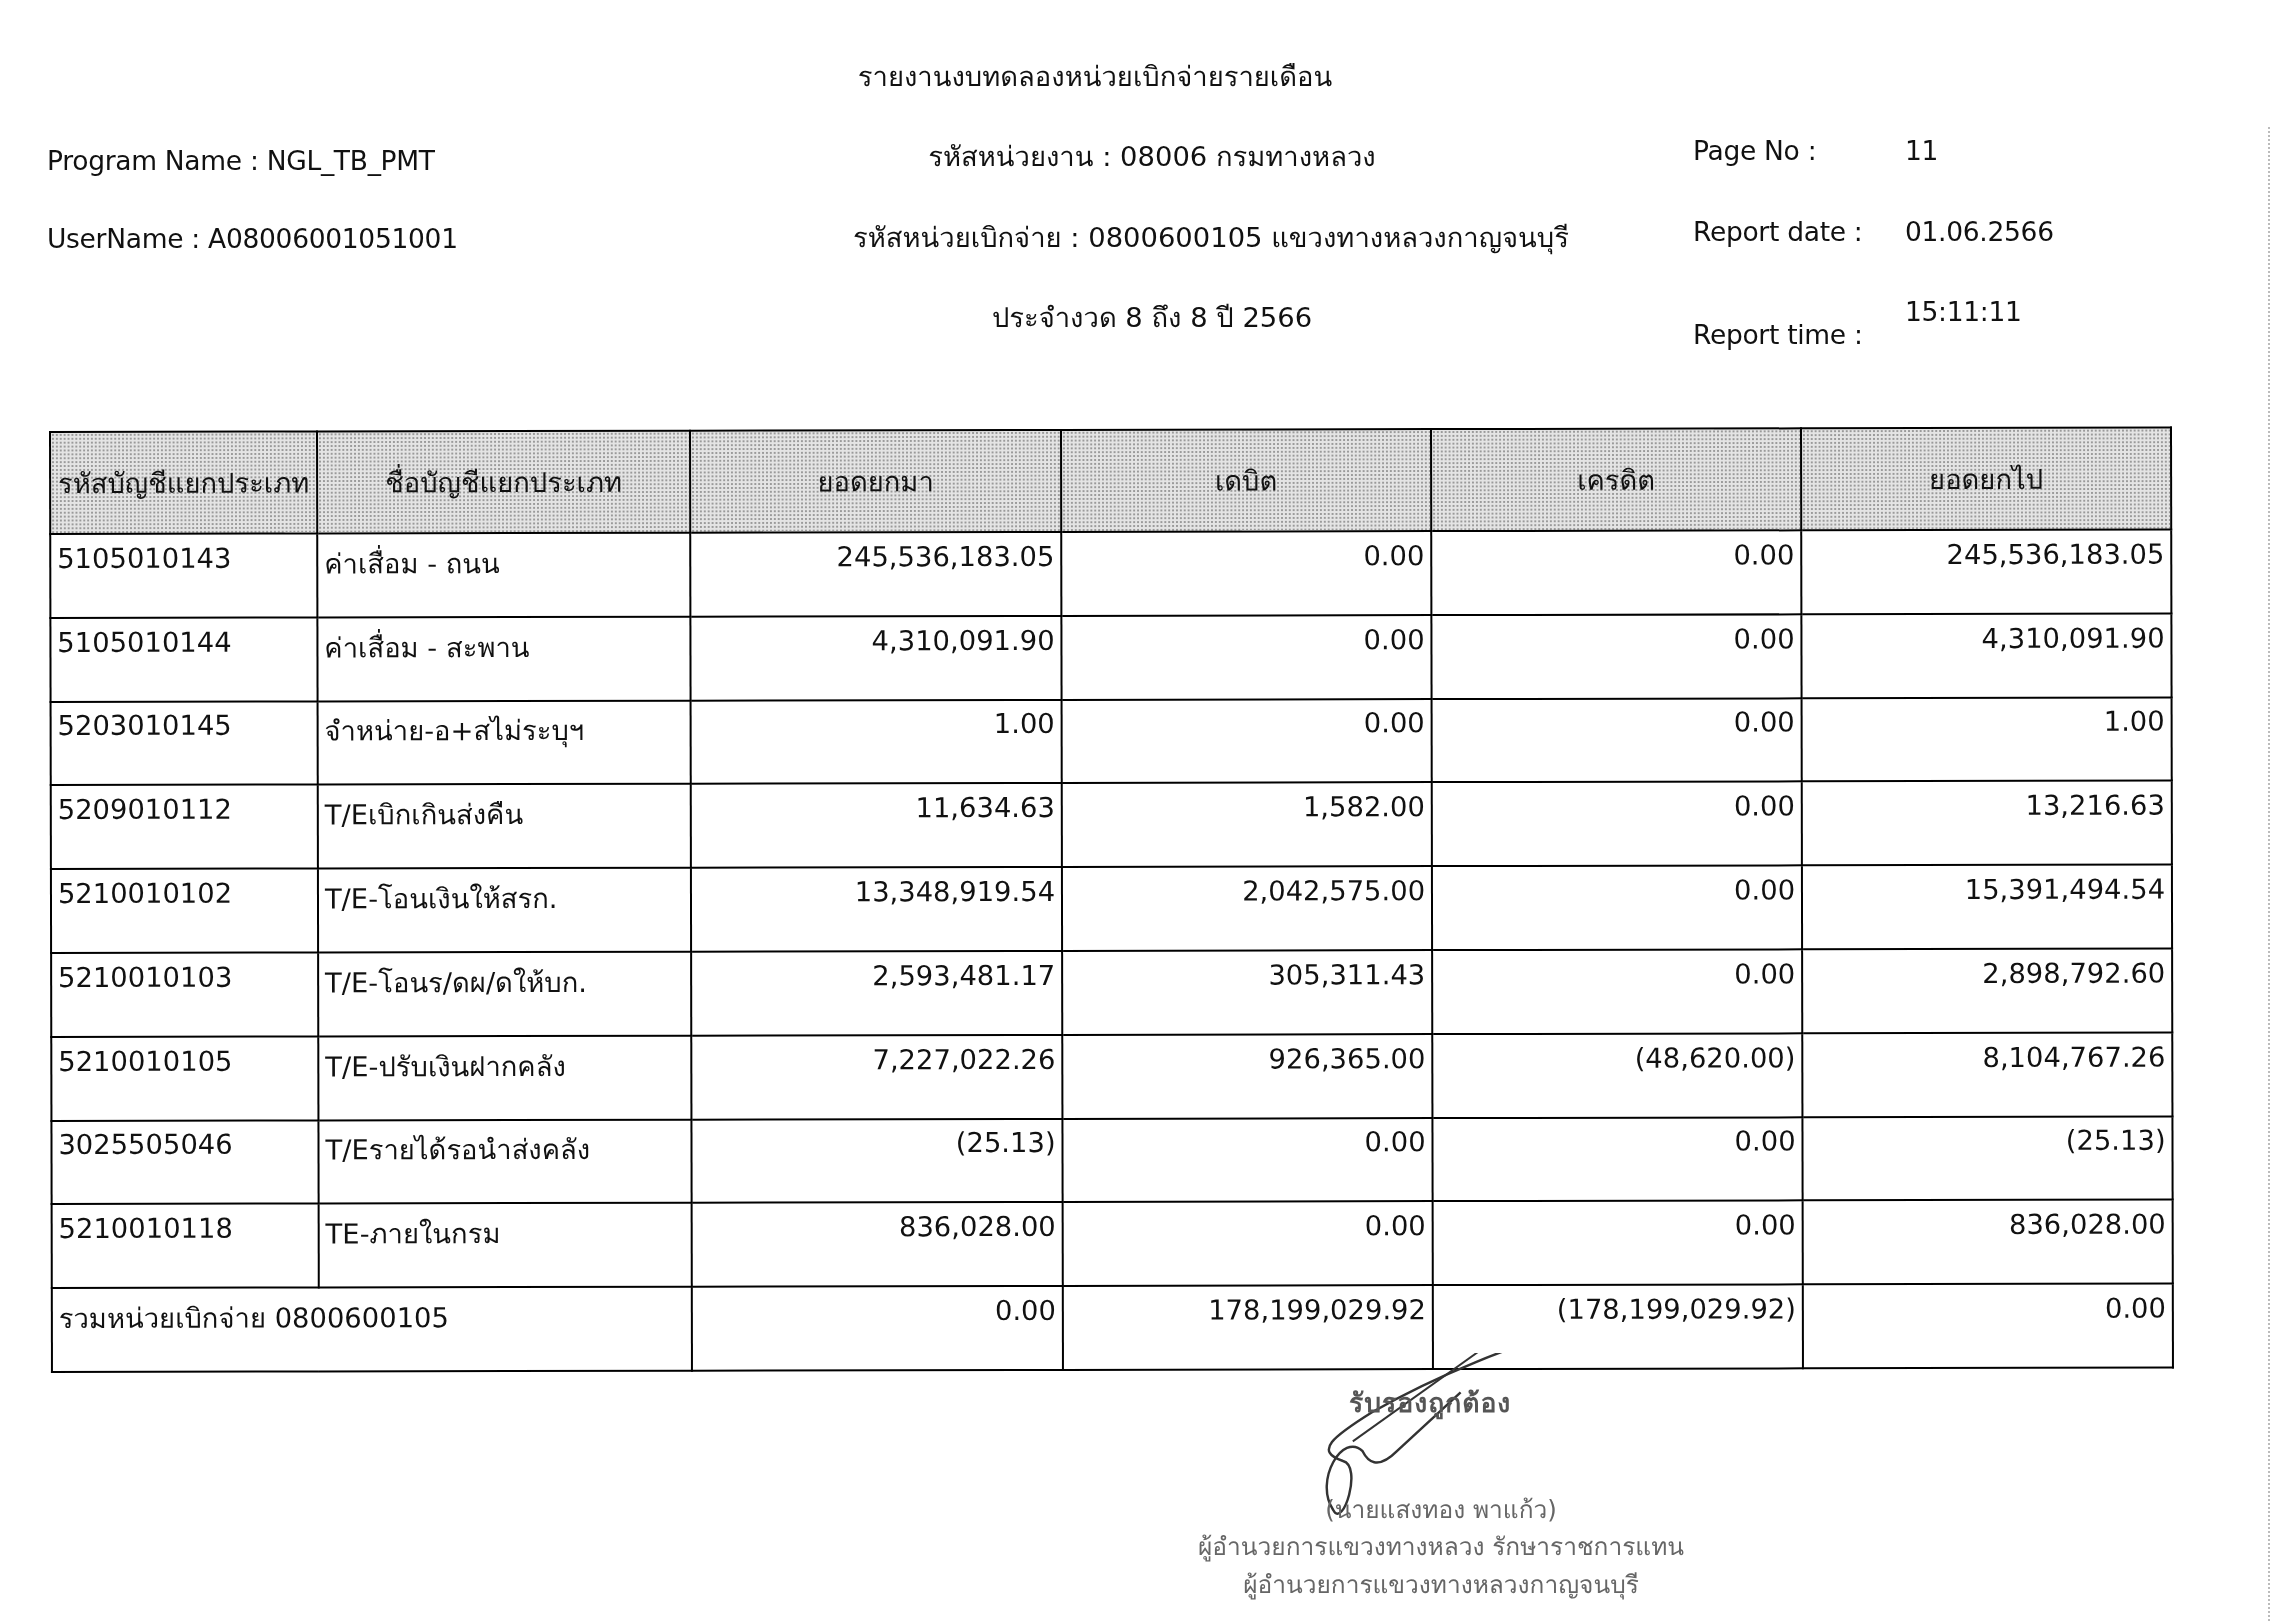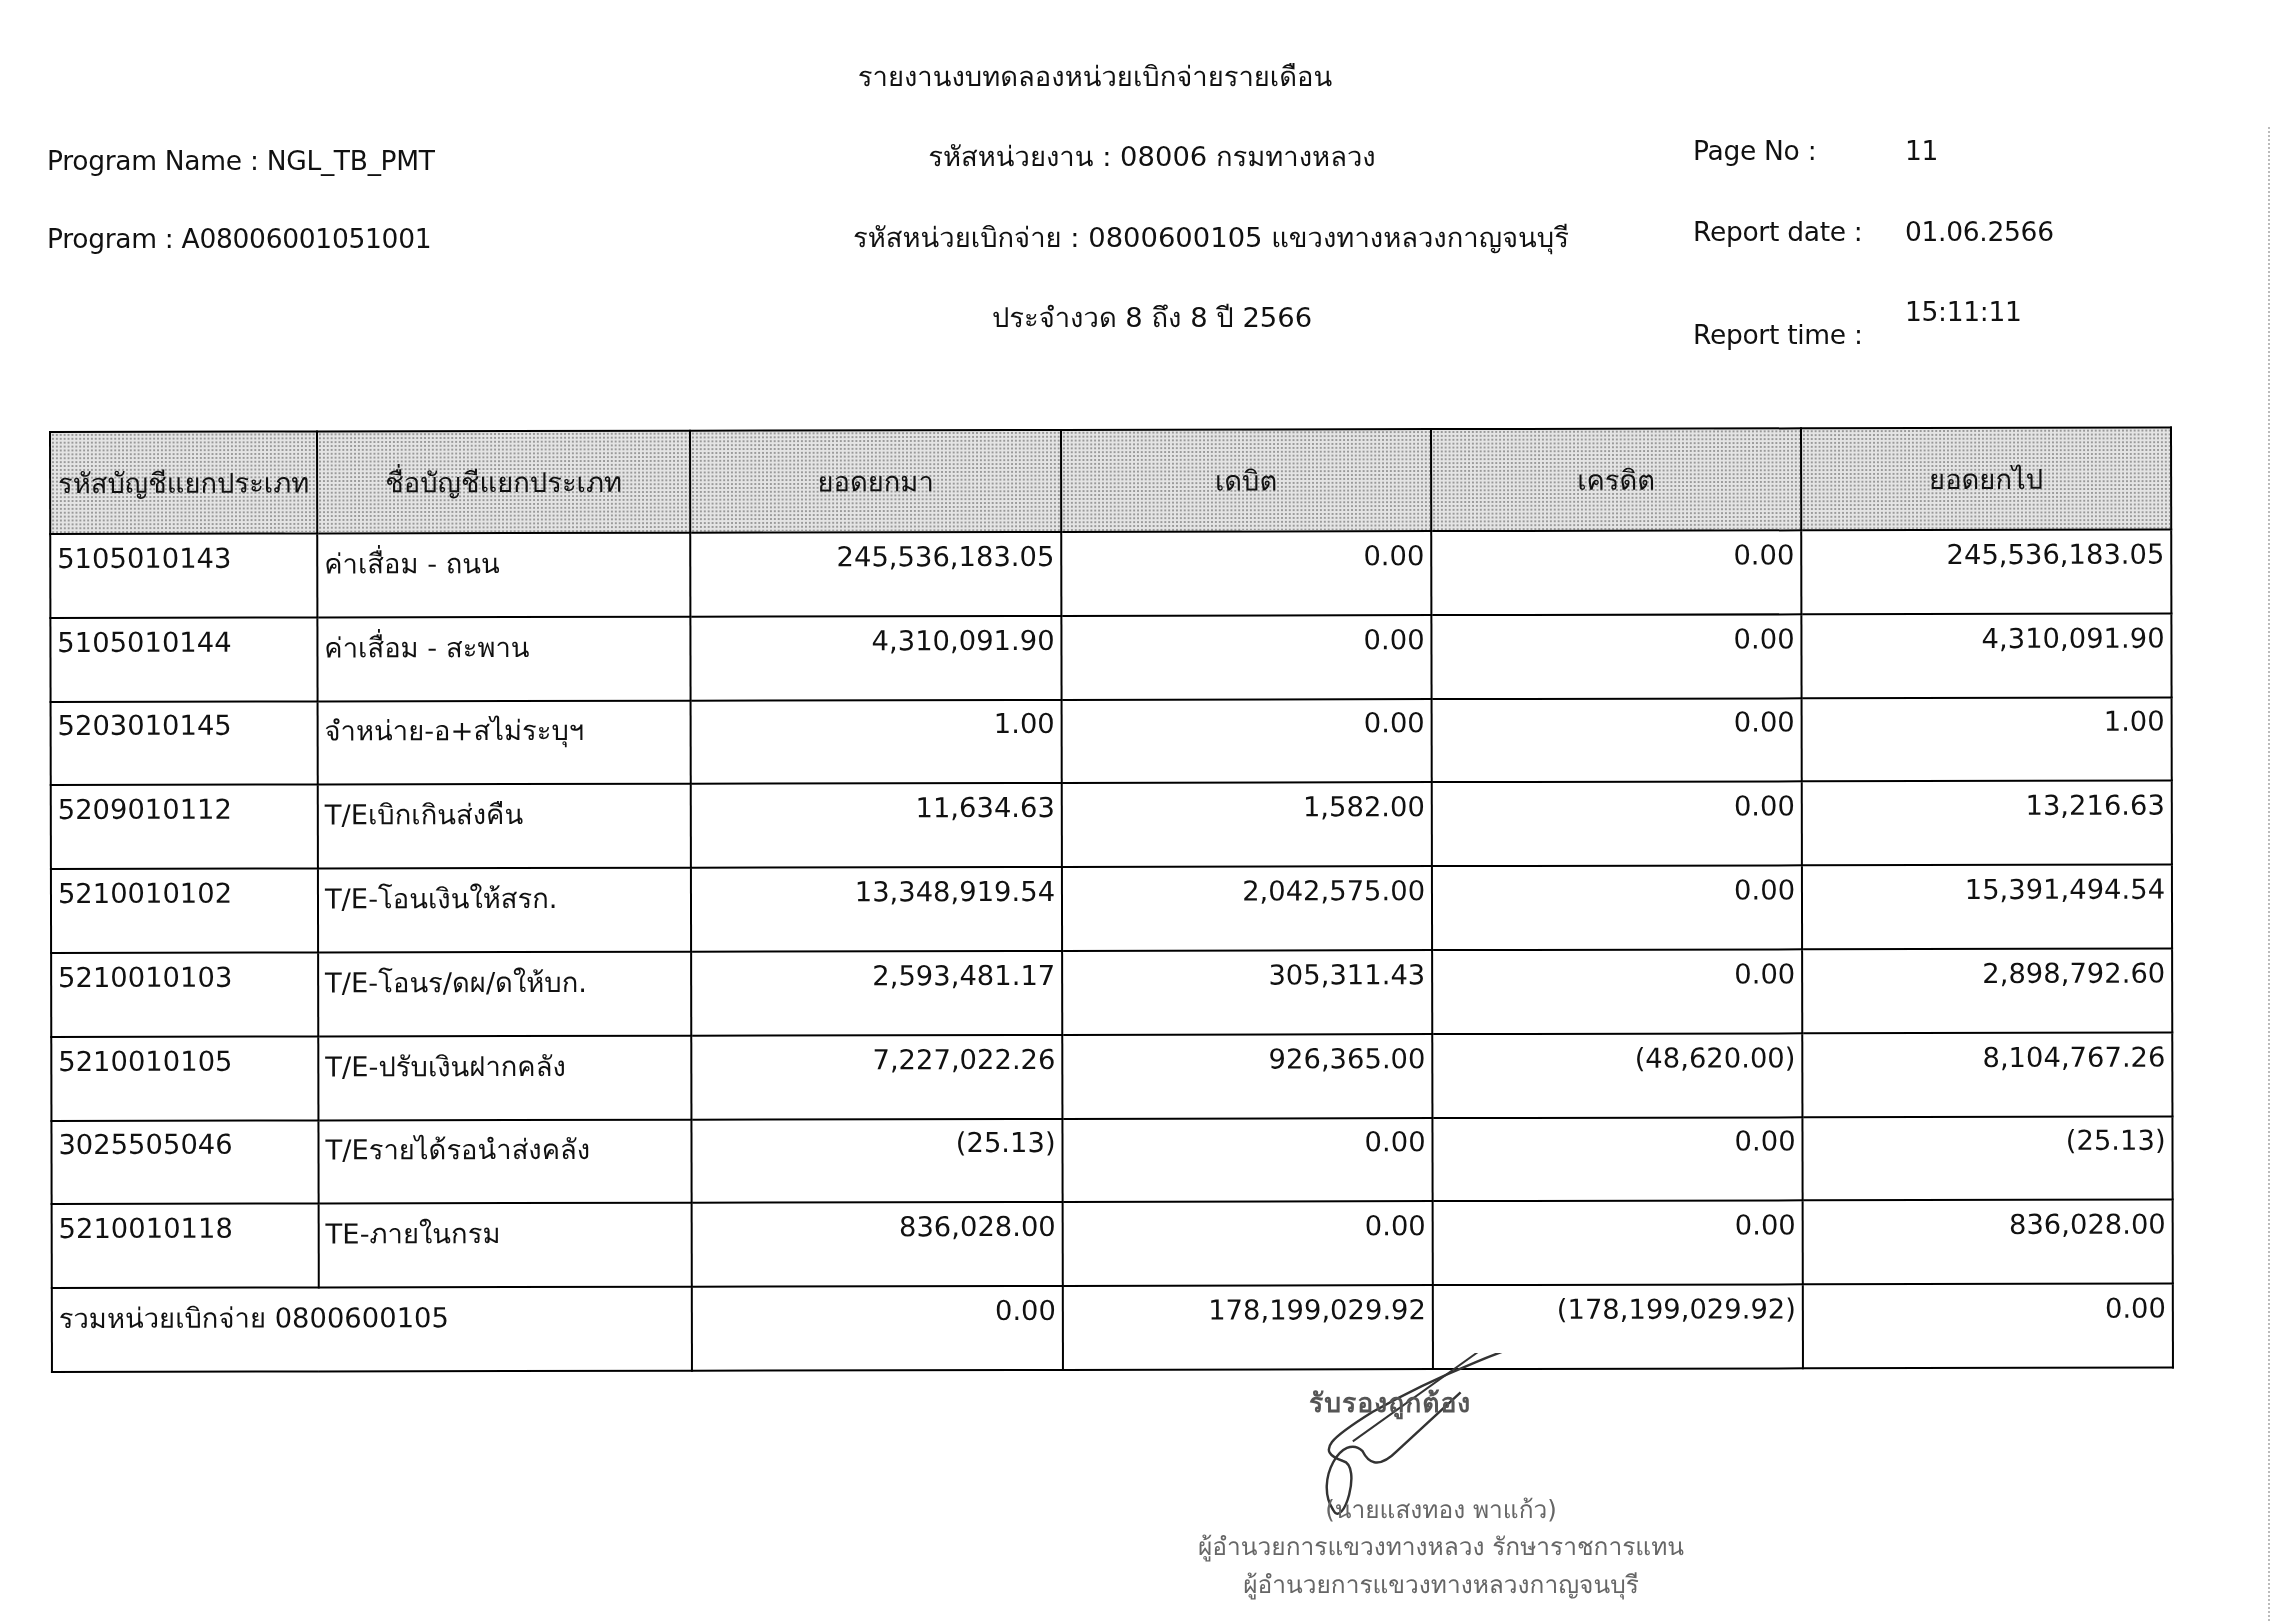--- a/index.html
+++ b/index.html
@@ -42,7 +42,7 @@
 <div class="abs ctr" style="left:1152px; top:296px;">ประจำงวด 8 ถึง 8 ปี 2566</div>
 
 <div class="abs meta" style="left:47px; top:145px;">Program Name : NGL_TB_PMT</div>
-<div class="abs meta" style="left:47px; top:223px;">Program : A08006001051001</div>
+<div class="abs meta" style="left:47px; top:223px;">UserName : A08006001051001</div>
 
 <div class="abs meta" style="left:1693px; top:135px;">Page No :</div>
 <div class="abs meta" style="left:1905px; top:135px;">11</div>

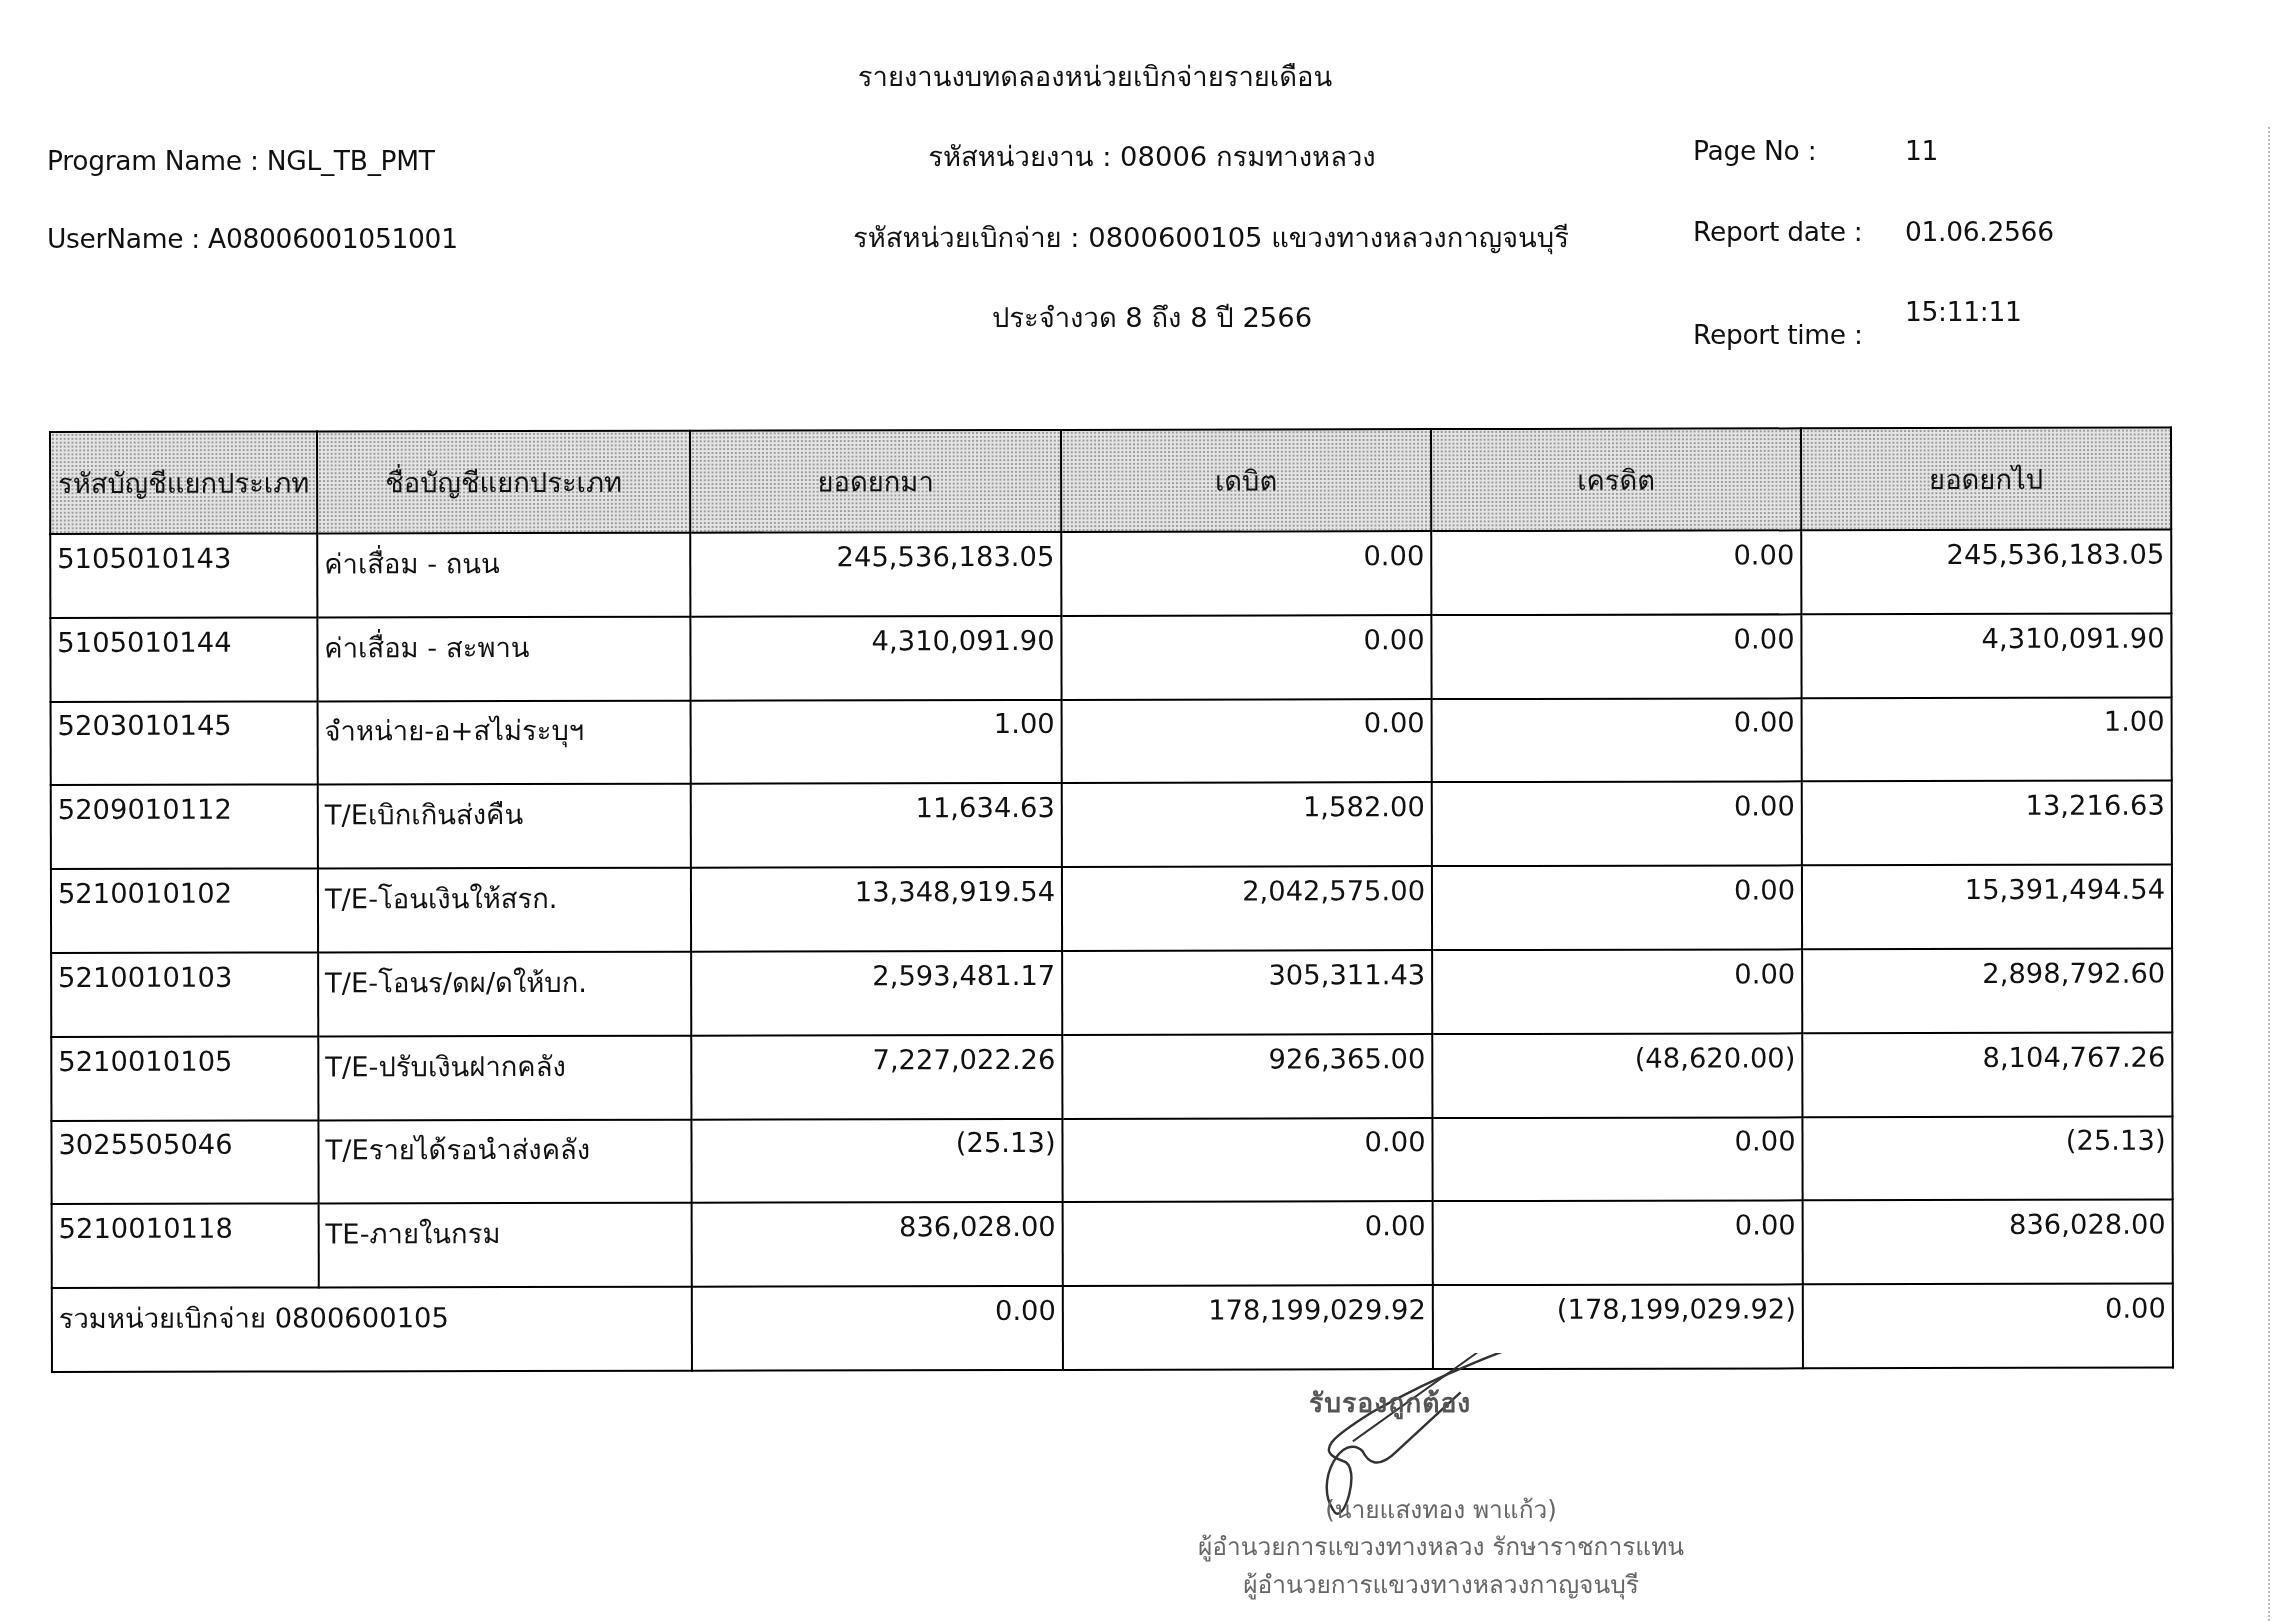--- a/index.html
+++ b/index.html
@@ -30,7 +30,7 @@
 
   
   .sig { position:absolute; left:1196px; top:1353px; width:490px; height:265px; }
-  .stamp { font-size:26.5px; color:#555; font-weight:bold; letter-spacing:1px; }
+  .stamp { font-size:26.5px; color:#555; font-weight:bold; letter-spacing:1px;margin-left:40px; }
   .sigtxt { font-size:24.5px; color:#666; text-align:center; }
 </style>
 </head>

